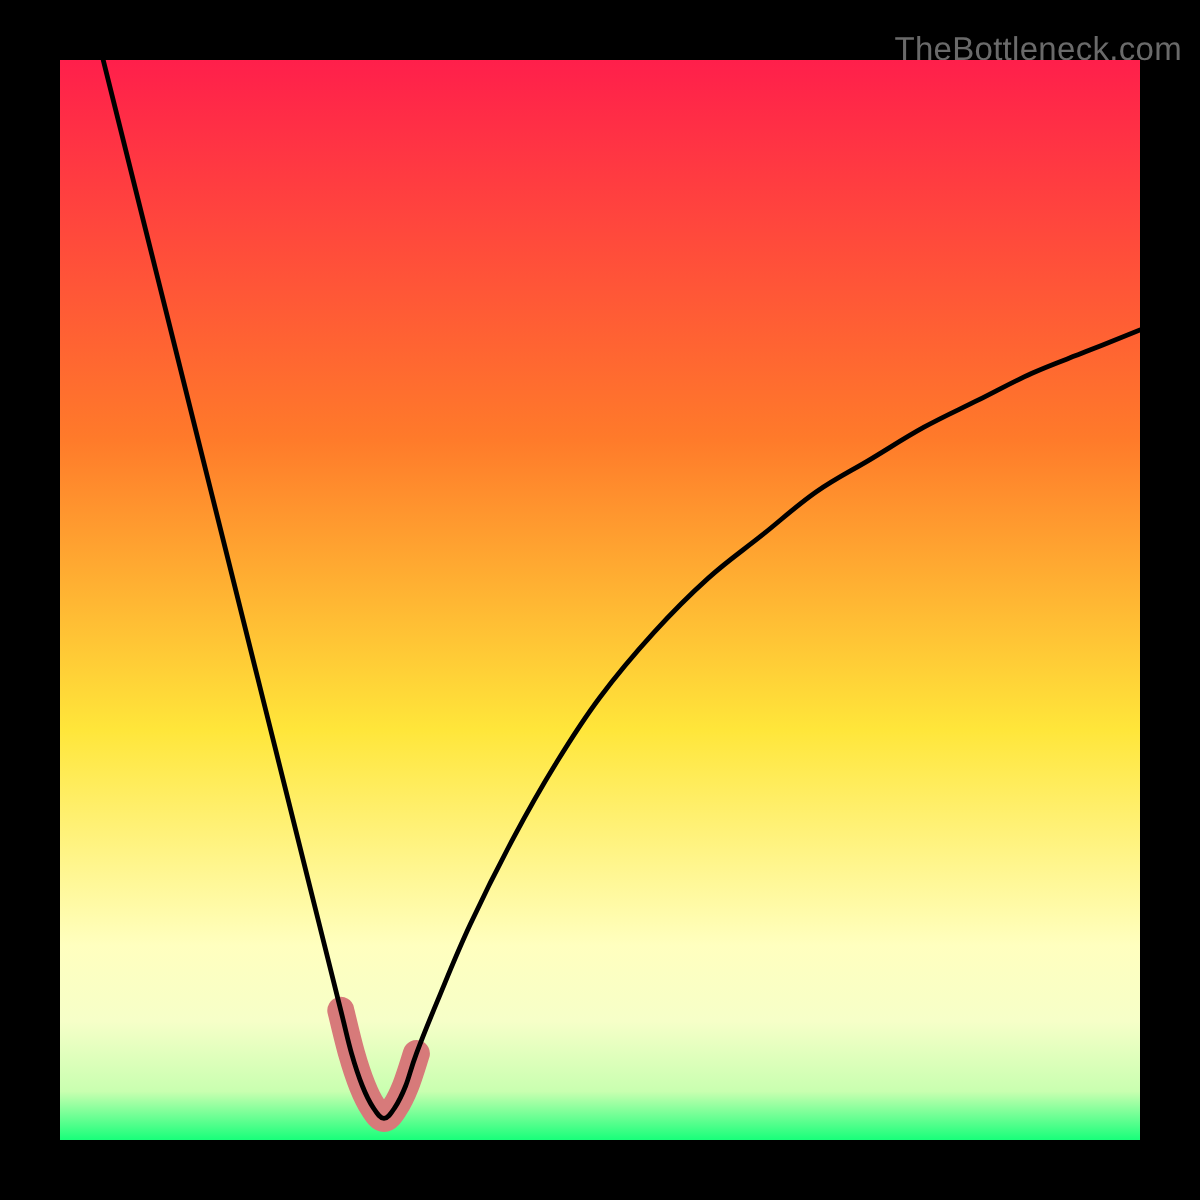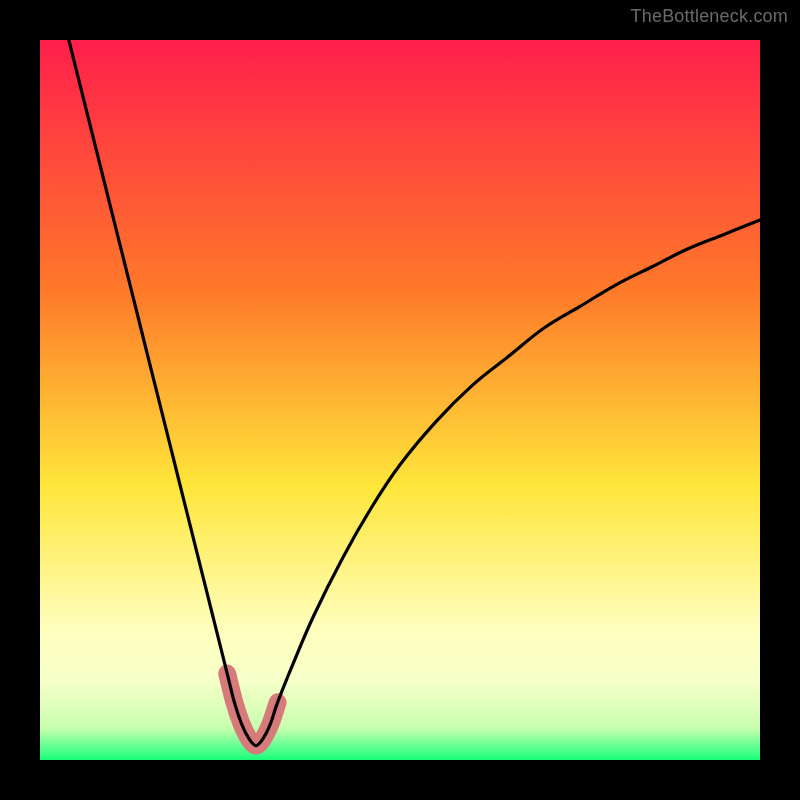--- a/index.html
+++ b/index.html
@@ -29,10 +29,10 @@
   }
   .watermark {
     position: absolute;
-    top: 6px;
+    top: 20px;
     right: 12px;
     color: #6a6a6a;
-    font-size: 18px;
+    font-size: 22px;
     letter-spacing: 0.2px;
     font-weight: 500;
     user-select: none;

